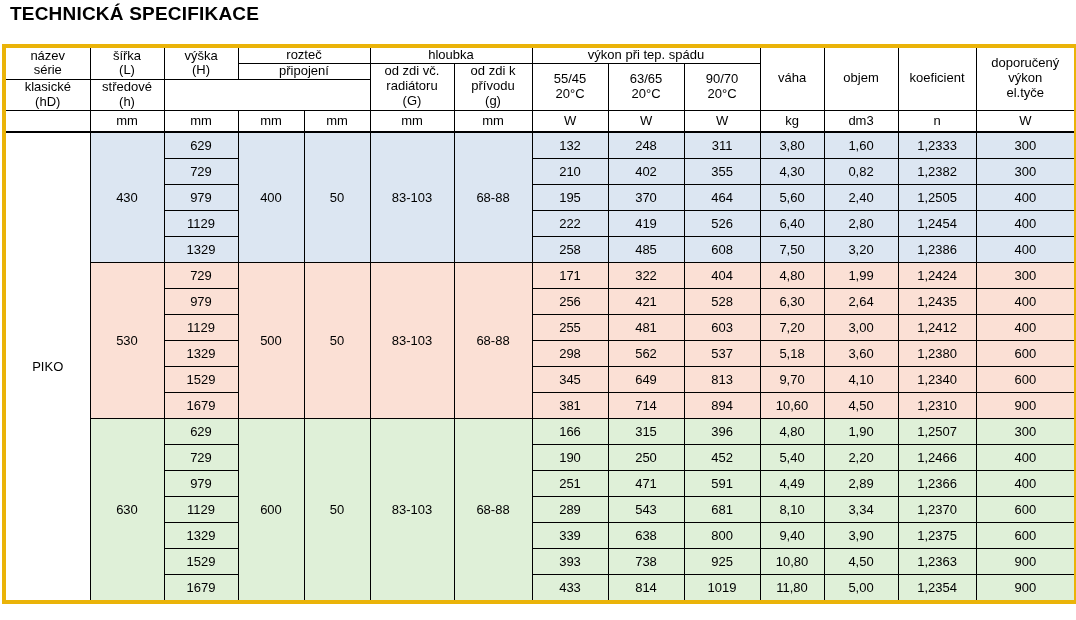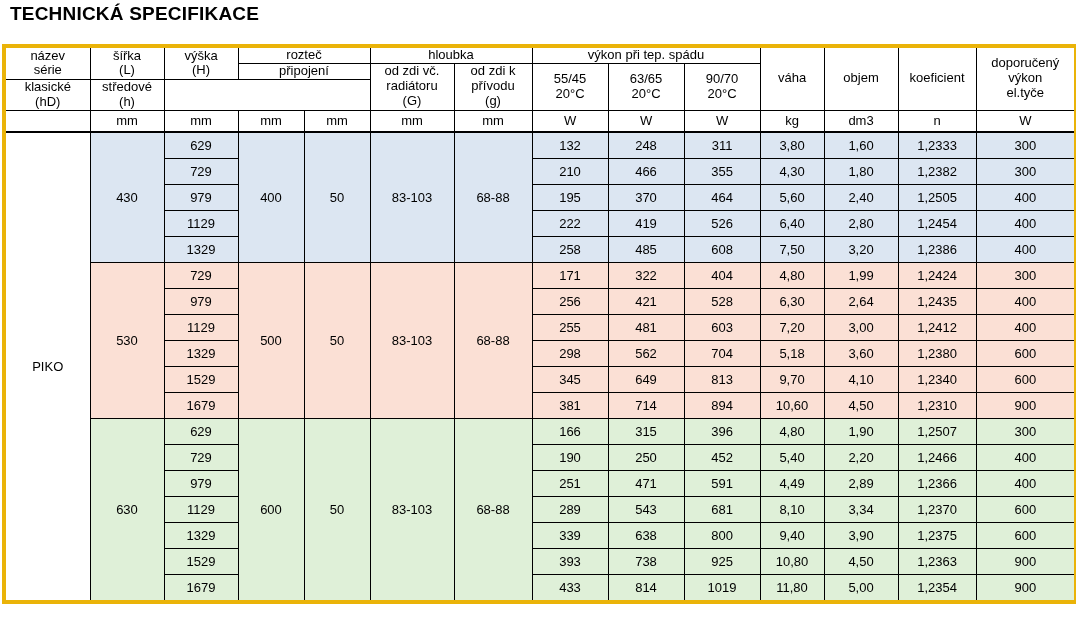--- a/index.html
+++ b/index.html
@@ -177,7 +177,7 @@
       <tr class="data-row grp-blue">
         <td>729</td>
         <td>210</td>
-        <td>466</td>
+        <td>402</td>
         <td>355</td>
         <td>4,30</td>
         <td>1,80</td>

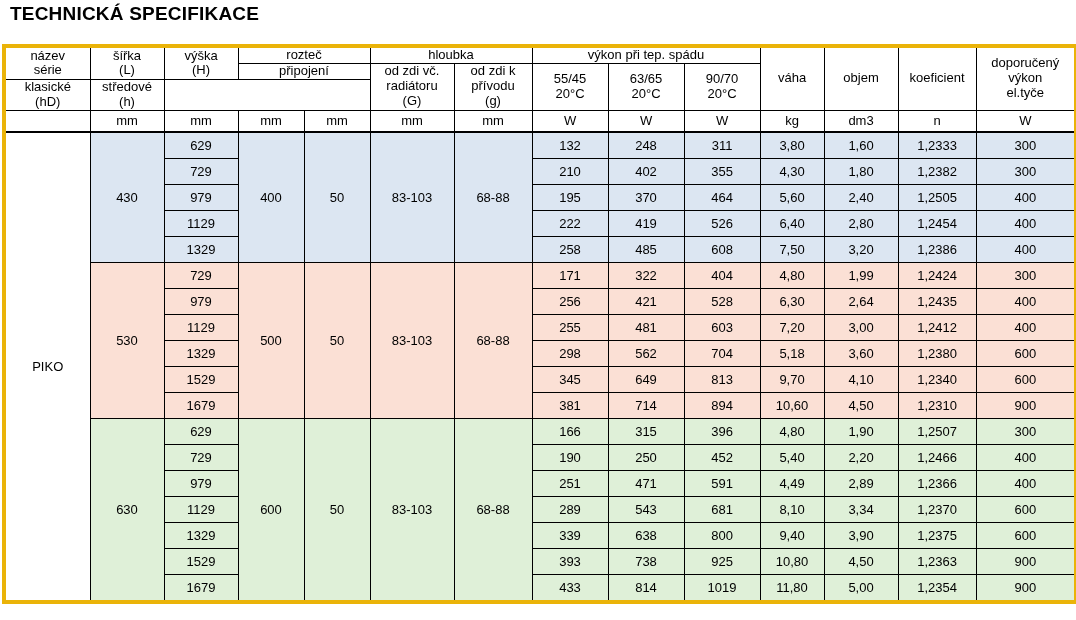--- a/index.html
+++ b/index.html
@@ -180,7 +180,7 @@
         <td>402</td>
         <td>355</td>
         <td>4,30</td>
-        <td>1,80</td>
+        <td>0,82</td>
         <td>1,2382</td>
         <td>300</td>
       </tr>

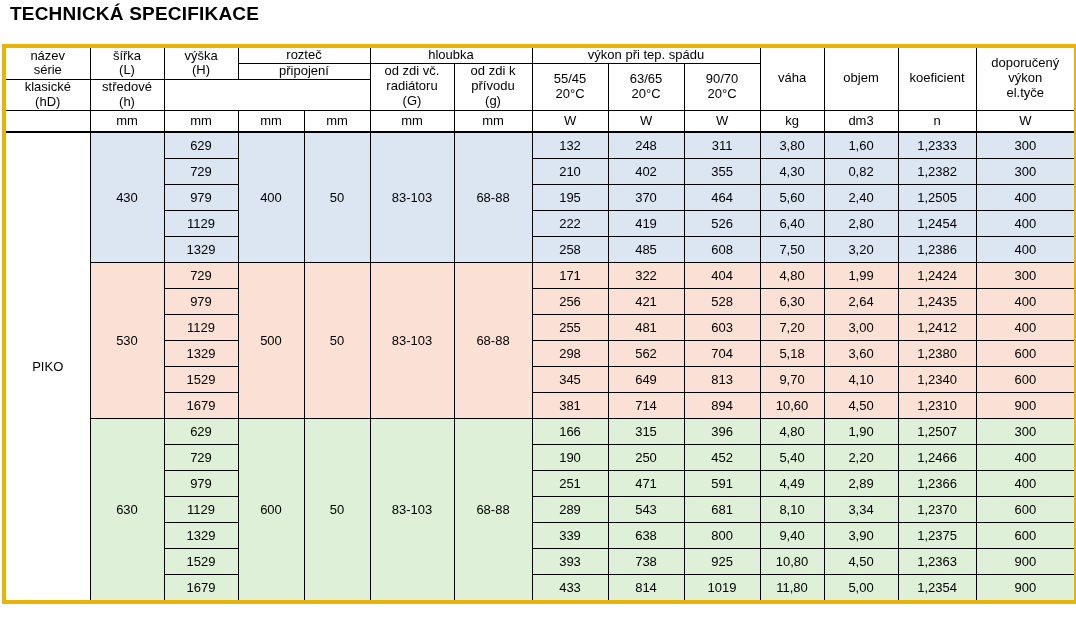--- a/index.html
+++ b/index.html
@@ -253,7 +253,7 @@
         <td>1329</td>
         <td>298</td>
         <td>562</td>
-        <td>704</td>
+        <td>537</td>
         <td>5,18</td>
         <td>3,60</td>
         <td>1,2380</td>

